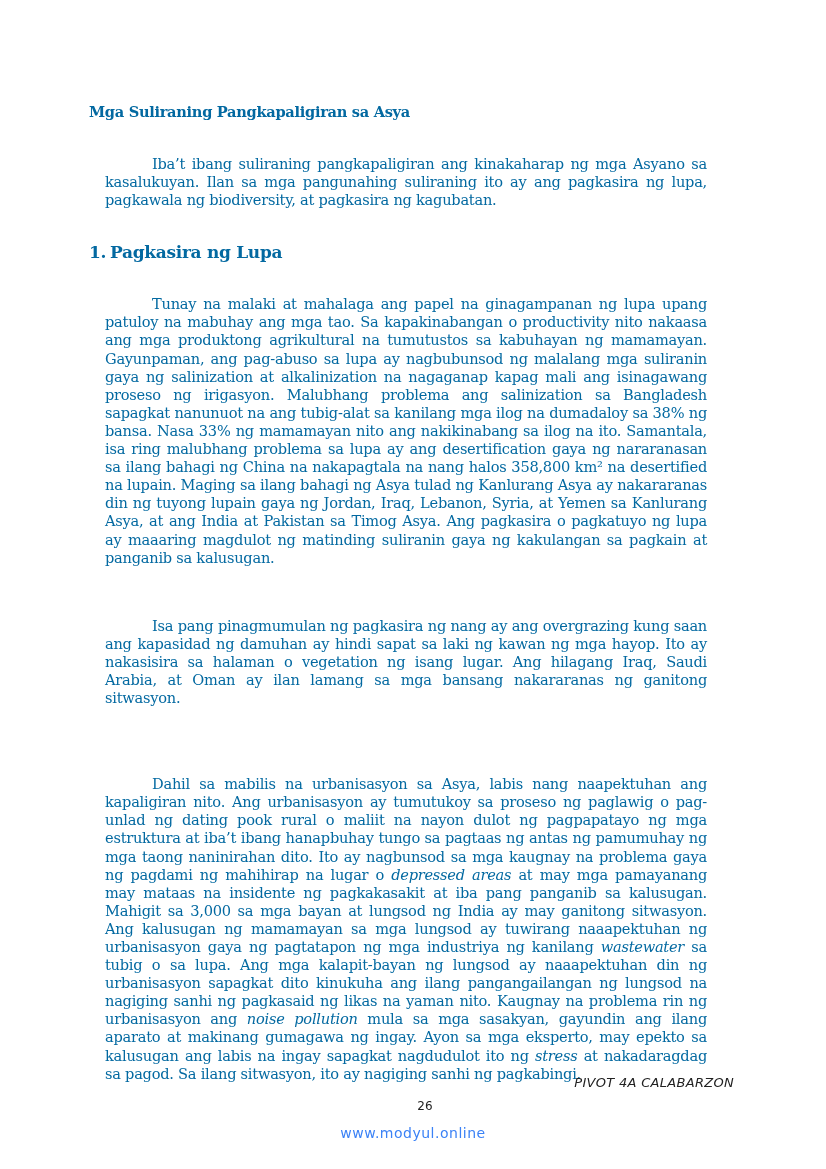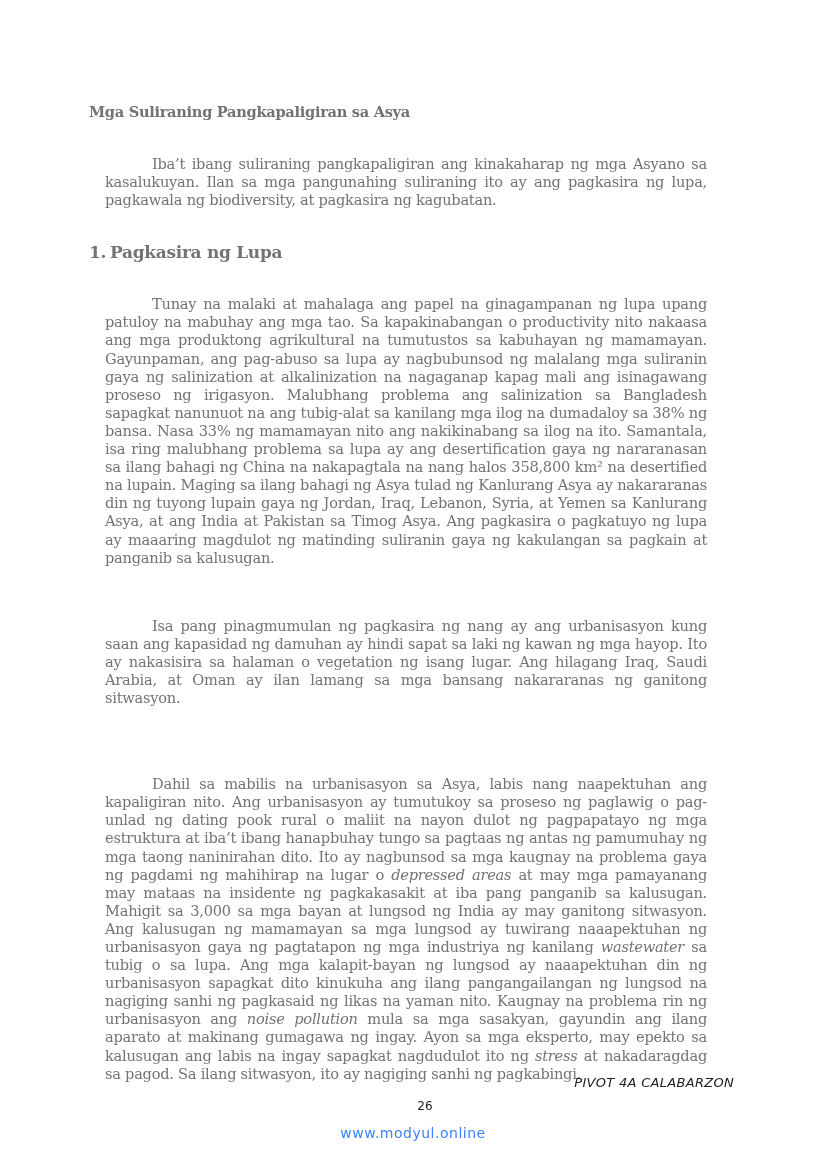--- a/index.html
+++ b/index.html
@@ -6,7 +6,7 @@
   body { width: 826px; height: 1169px; position: relative; overflow: hidden; }
   .page {
     position: absolute; left: 89px; top: 103px; width: 634px;
-    font-family: "DejaVu Serif", serif; font-size: 14.6px; color: #737373;
+    font-family: "DejaVu Serif", serif; font-size: 14.6px; color: #0369a1;
     line-height: 18.1px; letter-spacing: -0.25px;
   }
   .title { font-weight: bold; margin: 0; height: 18px; letter-spacing: -0.3px; }

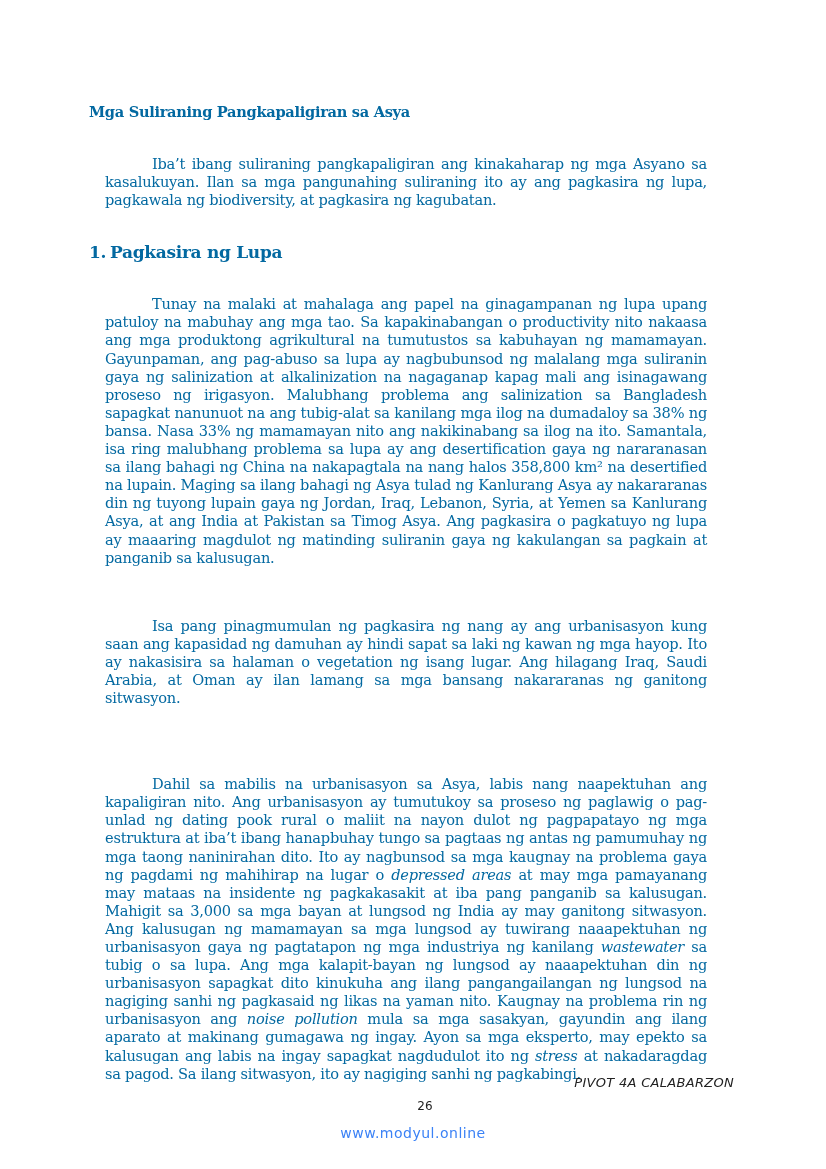--- a/index.html
+++ b/index.html
@@ -44,7 +44,7 @@
   <div class="gap"></div>
   <p><span>Tunay na malaki at mahalaga ang papel na ginagampanan ng lupa upang patuloy na mabuhay ang mga tao. Sa kapakinabangan o </span><b>productivity</b><span> nito nakaasa ang mga produktong agrikultural na tumutustos sa kabuhayan ng mamamayan. Gayunpaman, ang pag-abuso sa lupa ay nagbubunsod ng malalang mga suliranin gaya ng </span><b>salinization</b><span> at </span><b>alkalinization</b><span> na nagaganap kapag mali ang isinagawang proseso ng irigasyon. Malubhang problema ang </span><b>salinization</b><span> sa Bangladesh sapagkat nanunuot na ang tubig-alat sa kanilang mga ilog na dumadaloy sa 38% ng bansa. Nasa 33% ng mamamayan nito ang nakikinabang sa ilog na ito. Samantala, isa ring malubhang problema sa lupa ay ang </span><b>desertification</b><span> gaya ng nararanasan sa ilang bahagi ng China na nakapagtala na nang halos 358,800 km² na </span><b>desertified</b><span> na lupain. Maging sa ilang bahagi ng Asya tulad ng Kanlurang Asya ay nakararanas din ng tuyong lupain gaya ng Jordan, Iraq, Lebanon, Syria, at Yemen sa Kanlurang Asya, at ang India at Pakistan sa Timog Asya. Ang pagkasira o pagkatuyo ng lupa  ay maaaring magdulot ng matinding suliranin gaya ng kakulangan sa pagkain at panganib sa kalusugan.</span></p>
   <div class="gap"></div>
-  <p><span>Isa pang pinagmumulan ng pagkasira ng nang ay ang </span><b>urbanisasyon</b><span> kung saan ang kapasidad ng damuhan ay hindi sapat sa laki ng kawan ng mga hayop. Ito ay nakasisira sa halaman o </span><b>vegetation</b><span> ng isang lugar. Ang hilagang Iraq, Saudi Arabia, at Oman ay ilan lamang sa mga bansang nakararanas ng ganitong sitwasyon.</span></p>
+  <p><span>Isa pang pinagmumulan ng pagkasira ng nang ay ang </span><b>overgrazing</b><span> kung saan ang kapasidad ng damuhan ay hindi sapat sa laki ng kawan ng mga hayop. Ito ay nakasisira sa halaman o </span><b>vegetation</b><span> ng isang lugar. Ang hilagang Iraq, Saudi Arabia, at Oman ay ilan lamang sa mga bansang nakararanas ng ganitong sitwasyon.</span></p>
   <div class="gap"></div>
 
   <div class="gap"></div>

